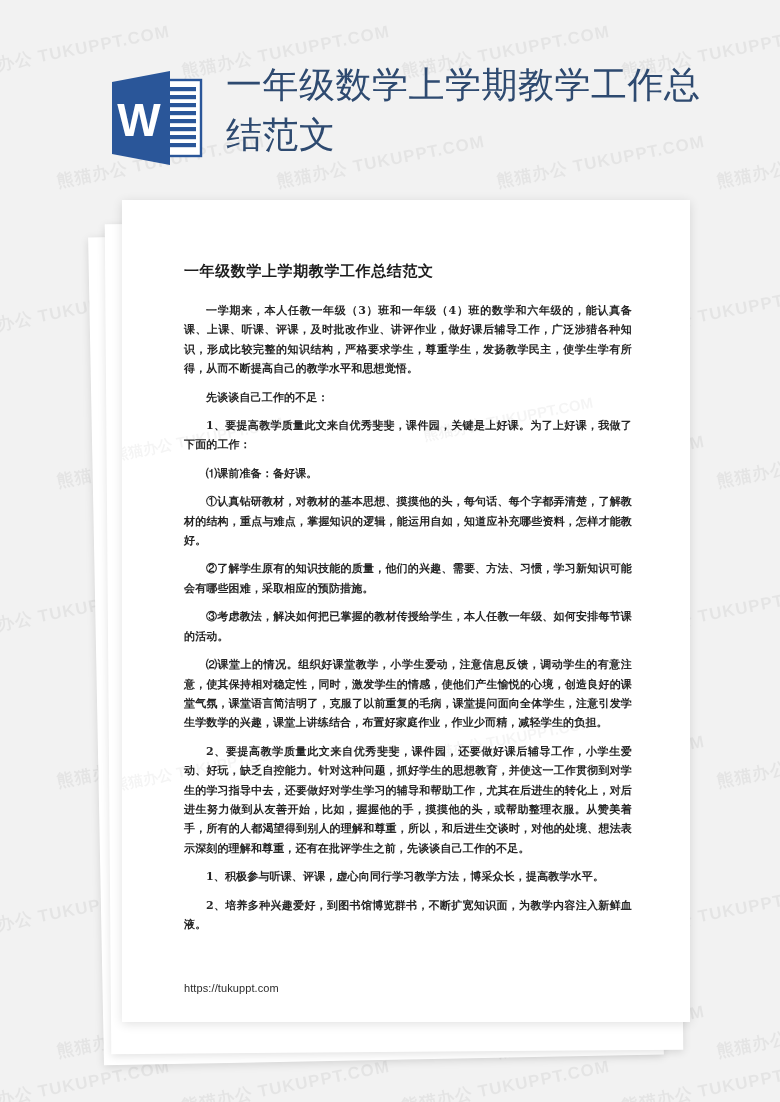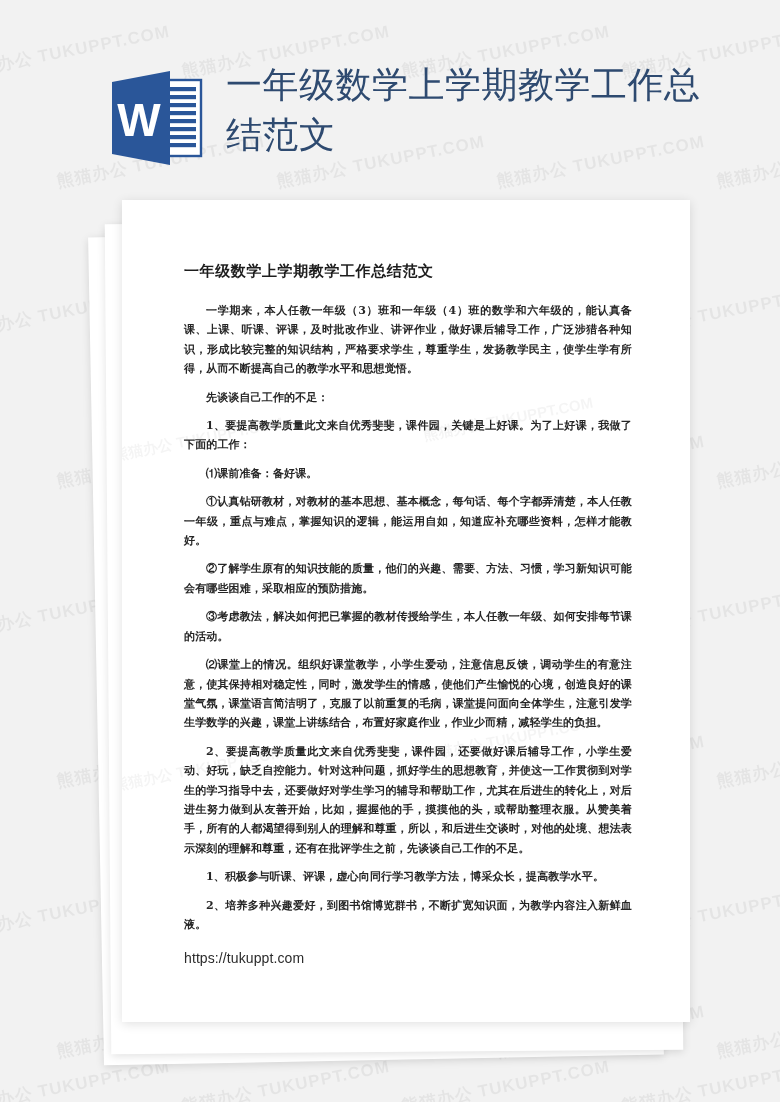--- a/index.html
+++ b/index.html
@@ -238,7 +238,7 @@
   <p class="para">先谈谈自己工作的不足：</p>
   <p class="para">1、要提高教学质量此文来自优秀斐斐，课件园，关键是上好课。为了上好课，我做了下面的工作：</p>
   <p class="para">⑴课前准备：备好课。</p>
-  <p class="para">①认真钻研教材，对教材的基本思想、基本概念，每句话、每个字都弄清楚，本人任教一年级，重点与难点，掌握知识的逻辑，能运用自如，知道应补充哪些资料，怎样才能教好。</p>
+  <p class="para">①认真钻研教材，对教材的基本思想、摸摸他的头，每句话、每个字都弄清楚，了解教材的结构，重点与难点，掌握知识的逻辑，能运用自如，知道应补充哪些资料，怎样才能教好。</p>
   <p class="para">②了解学生原有的知识技能的质量，他们的兴趣、需要、方法、习惯，学习新知识可能会有哪些困难，采取相应的预防措施。</p>
   <p class="para">③考虑教法，解决如何把已掌握的教材传授给学生，本人任教一年级、如何安排每节课的活动。</p>
   <p class="para">⑵课堂上的情况。组织好课堂教学，小学生爱动，注意信息反馈，调动学生的有意注意，使其保持相对稳定性，同时，激发学生的情感，使他们产生愉悦的心境，创造良好的课堂气氛，课堂语言简洁明了，克服了以前重复的毛病，课堂提问面向全体学生，注意引发学生学数学的兴趣，课堂上讲练结合，布置好家庭作业，作业少而精，减轻学生的负担。</p>

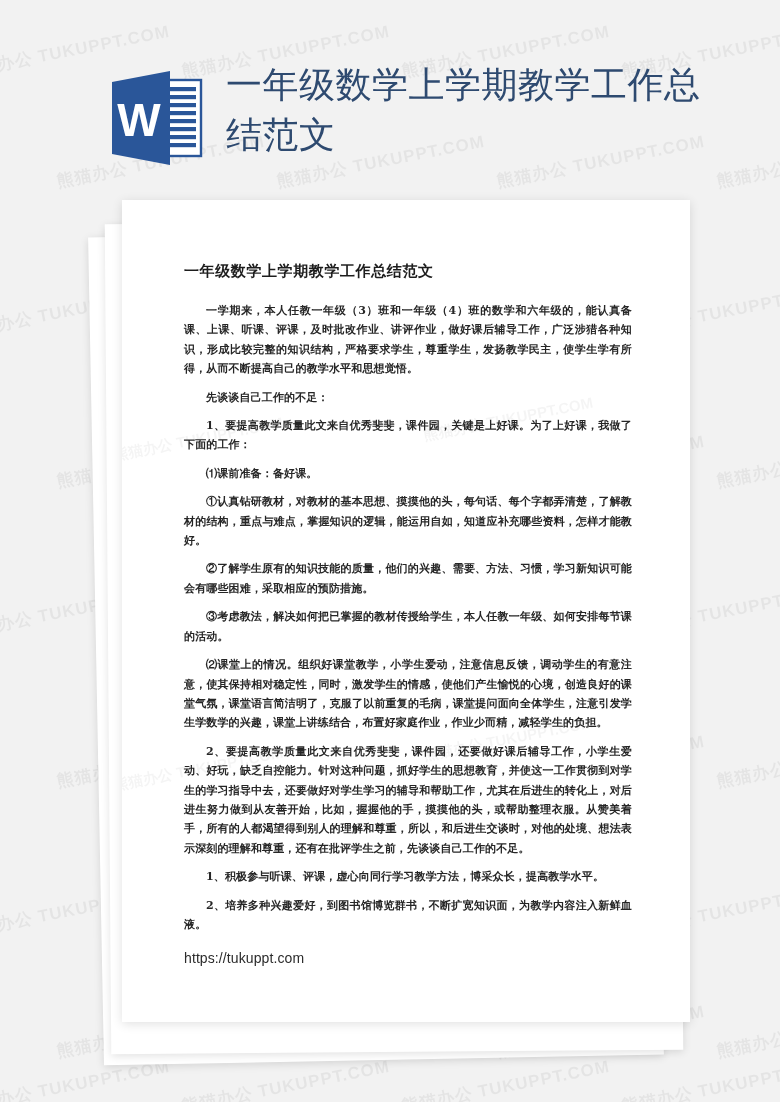--- a/index.html
+++ b/index.html
@@ -137,9 +137,9 @@
   .doc-footer {
     position: absolute;
     left: 62px;
-    bottom: 56px;
+    bottom: 28px;
     font-family: "Liberation Sans", sans-serif;
-    font-size: 14px;
+    font-size: 11px;
     color: #2b2b2b;
     letter-spacing: 0.1px;
   }

